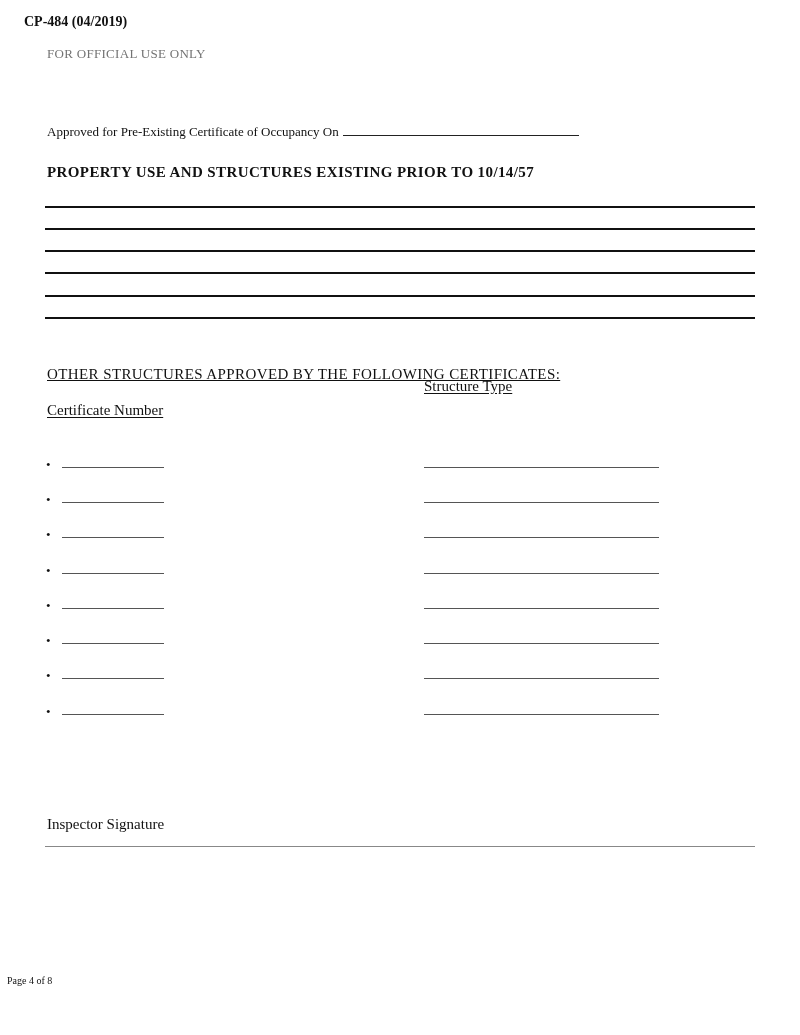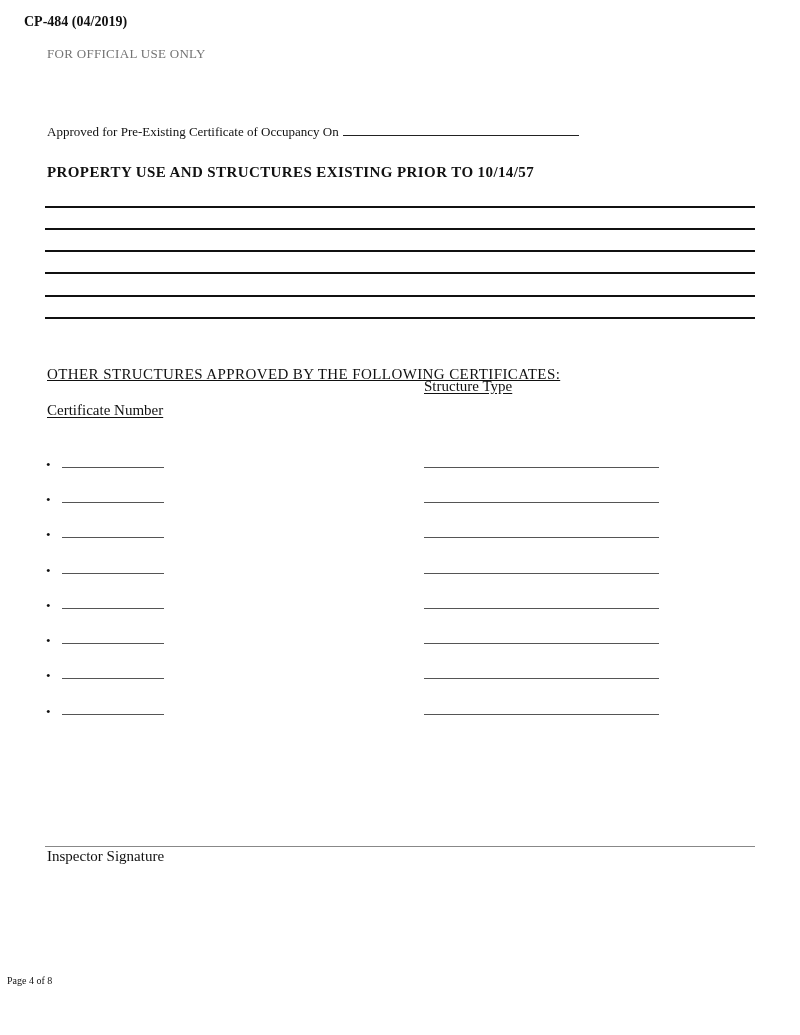--- a/index.html
+++ b/index.html
@@ -17,7 +17,7 @@
   .line-l { left:62px; width:102px; height:1px; background:#555; }
   .line-r { left:424px; width:235px; height:1px; background:#555; }
   .sig-line { left:45px; top:846px; width:710px; height:1px; background:#888; }
-  .sig-label { left:47px; top:848px; font-size:15px; }
+  .sig-label { left:47px; top:816px; font-size:15px; }
   .page-num { left:0; width:800px; top:975px; font-size:10px; text-align:left;margin-left:7px; }
 </style>
 </head>

